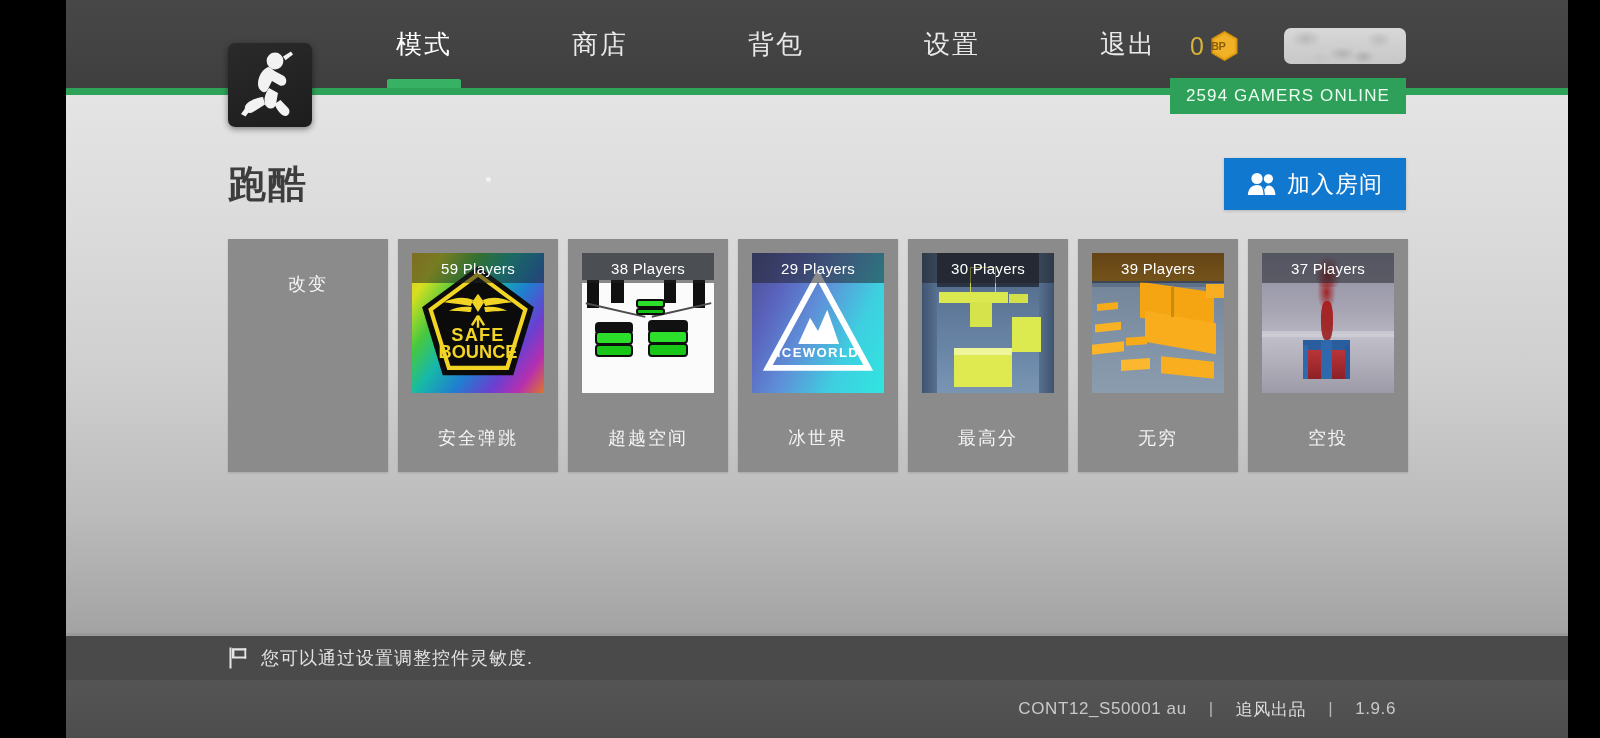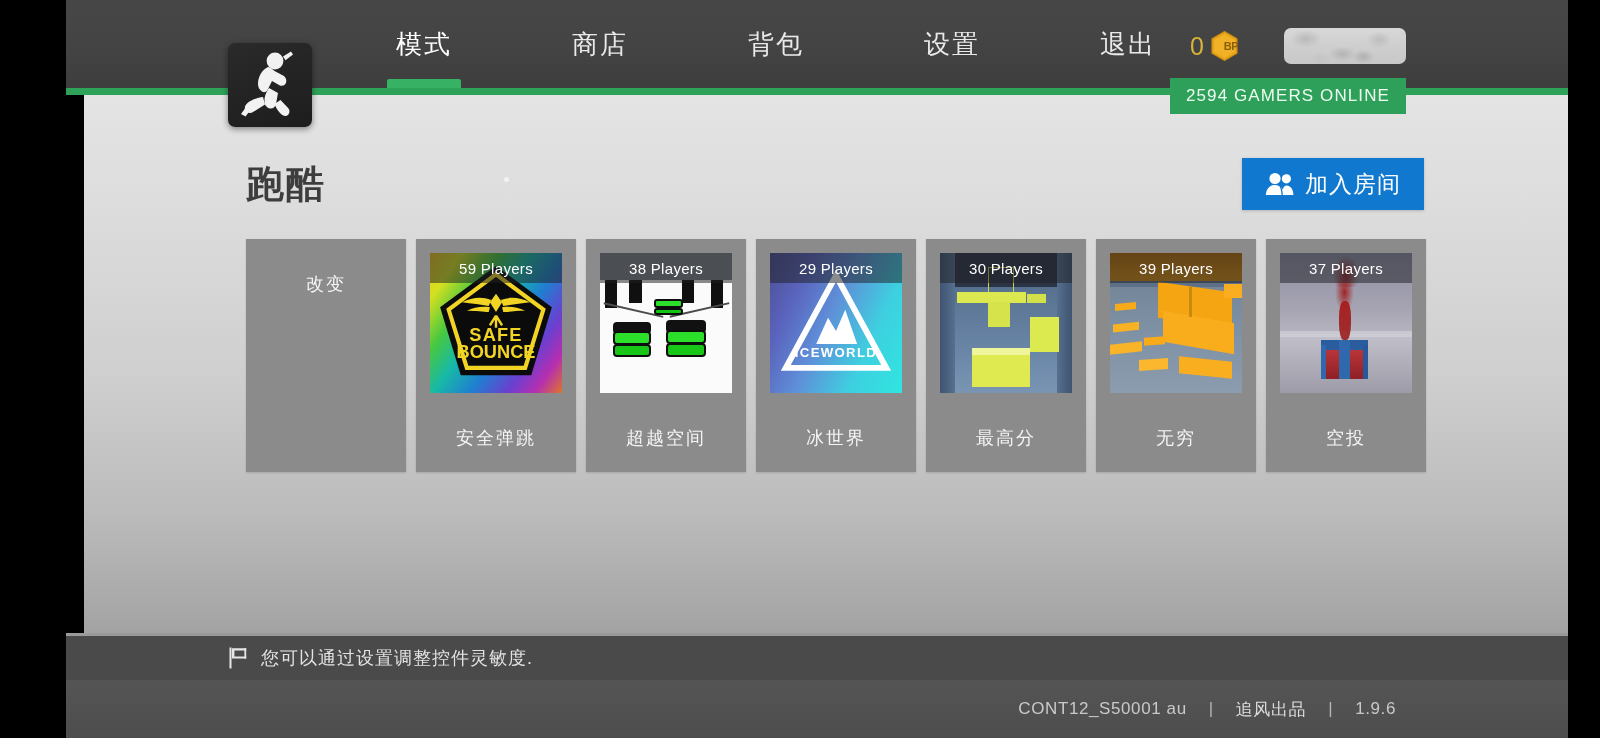--- a/index.html
+++ b/index.html
@@ -55,7 +55,7 @@
   .currency-value { color:#d6b33a; font-size:25px; line-height:1; }
   .coin {
     width:27px; height:30px; position:relative; display:flex;
-    align-items:center; justify-content:flex-end;
+    align-items:center; justify-content:flex-start;
   }
   .coin .hexwrap { position:absolute; inset:0; }
   .coin-label {

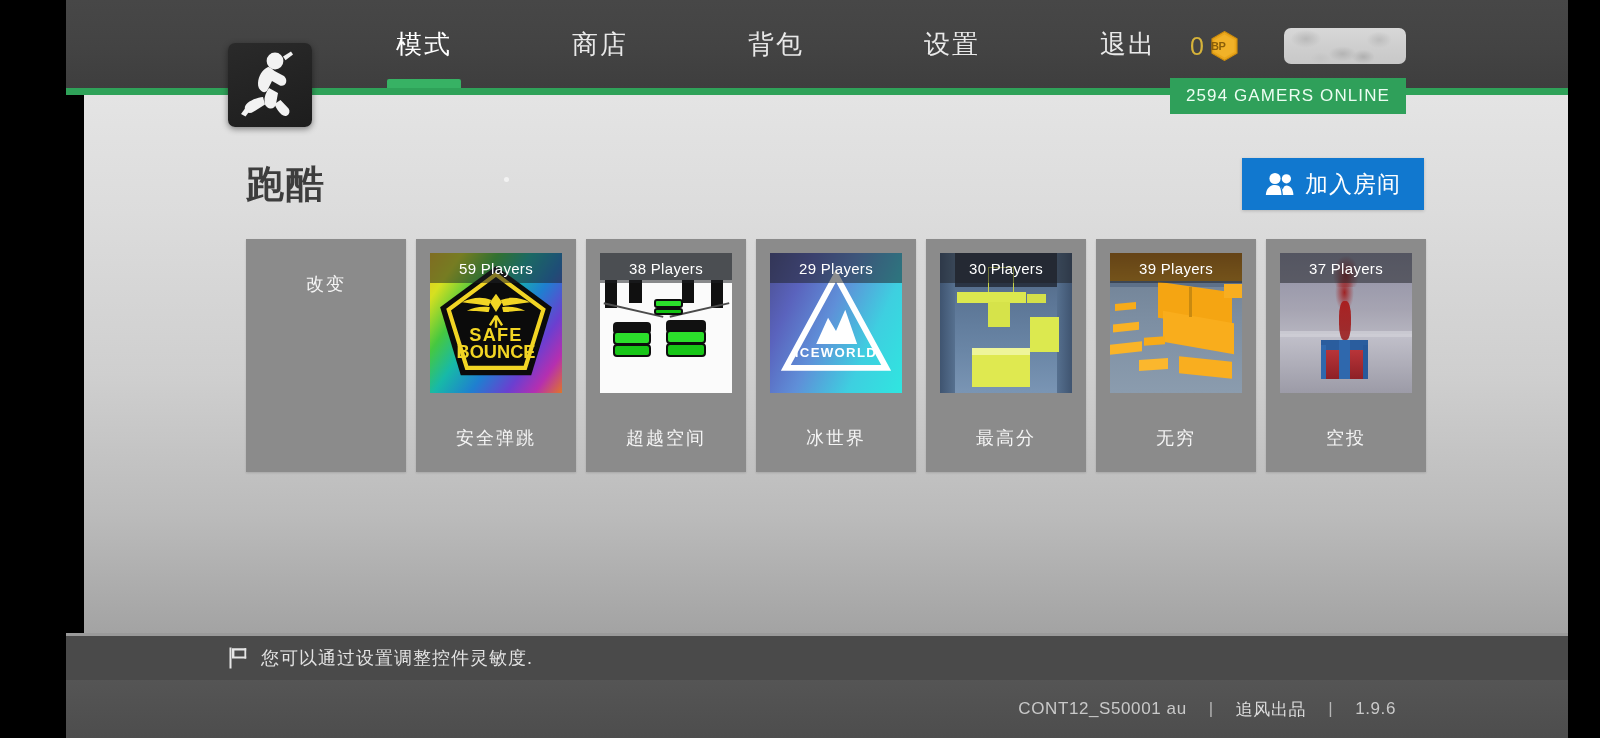--- a/index.html
+++ b/index.html
@@ -84,7 +84,7 @@
 
   
   .content {
-    position:absolute; left:18px; top:95px; width:1502px; height:538px;
+    position:absolute; left:0; top:95px; width:1502px; height:538px;
     background:linear-gradient(180deg,#e4e4e4 0%, #dcdcdc 22%, #cfcfcf 52%, #bbbbbb 78%, #a3a3a3 100%);
   }
   .page-title {

